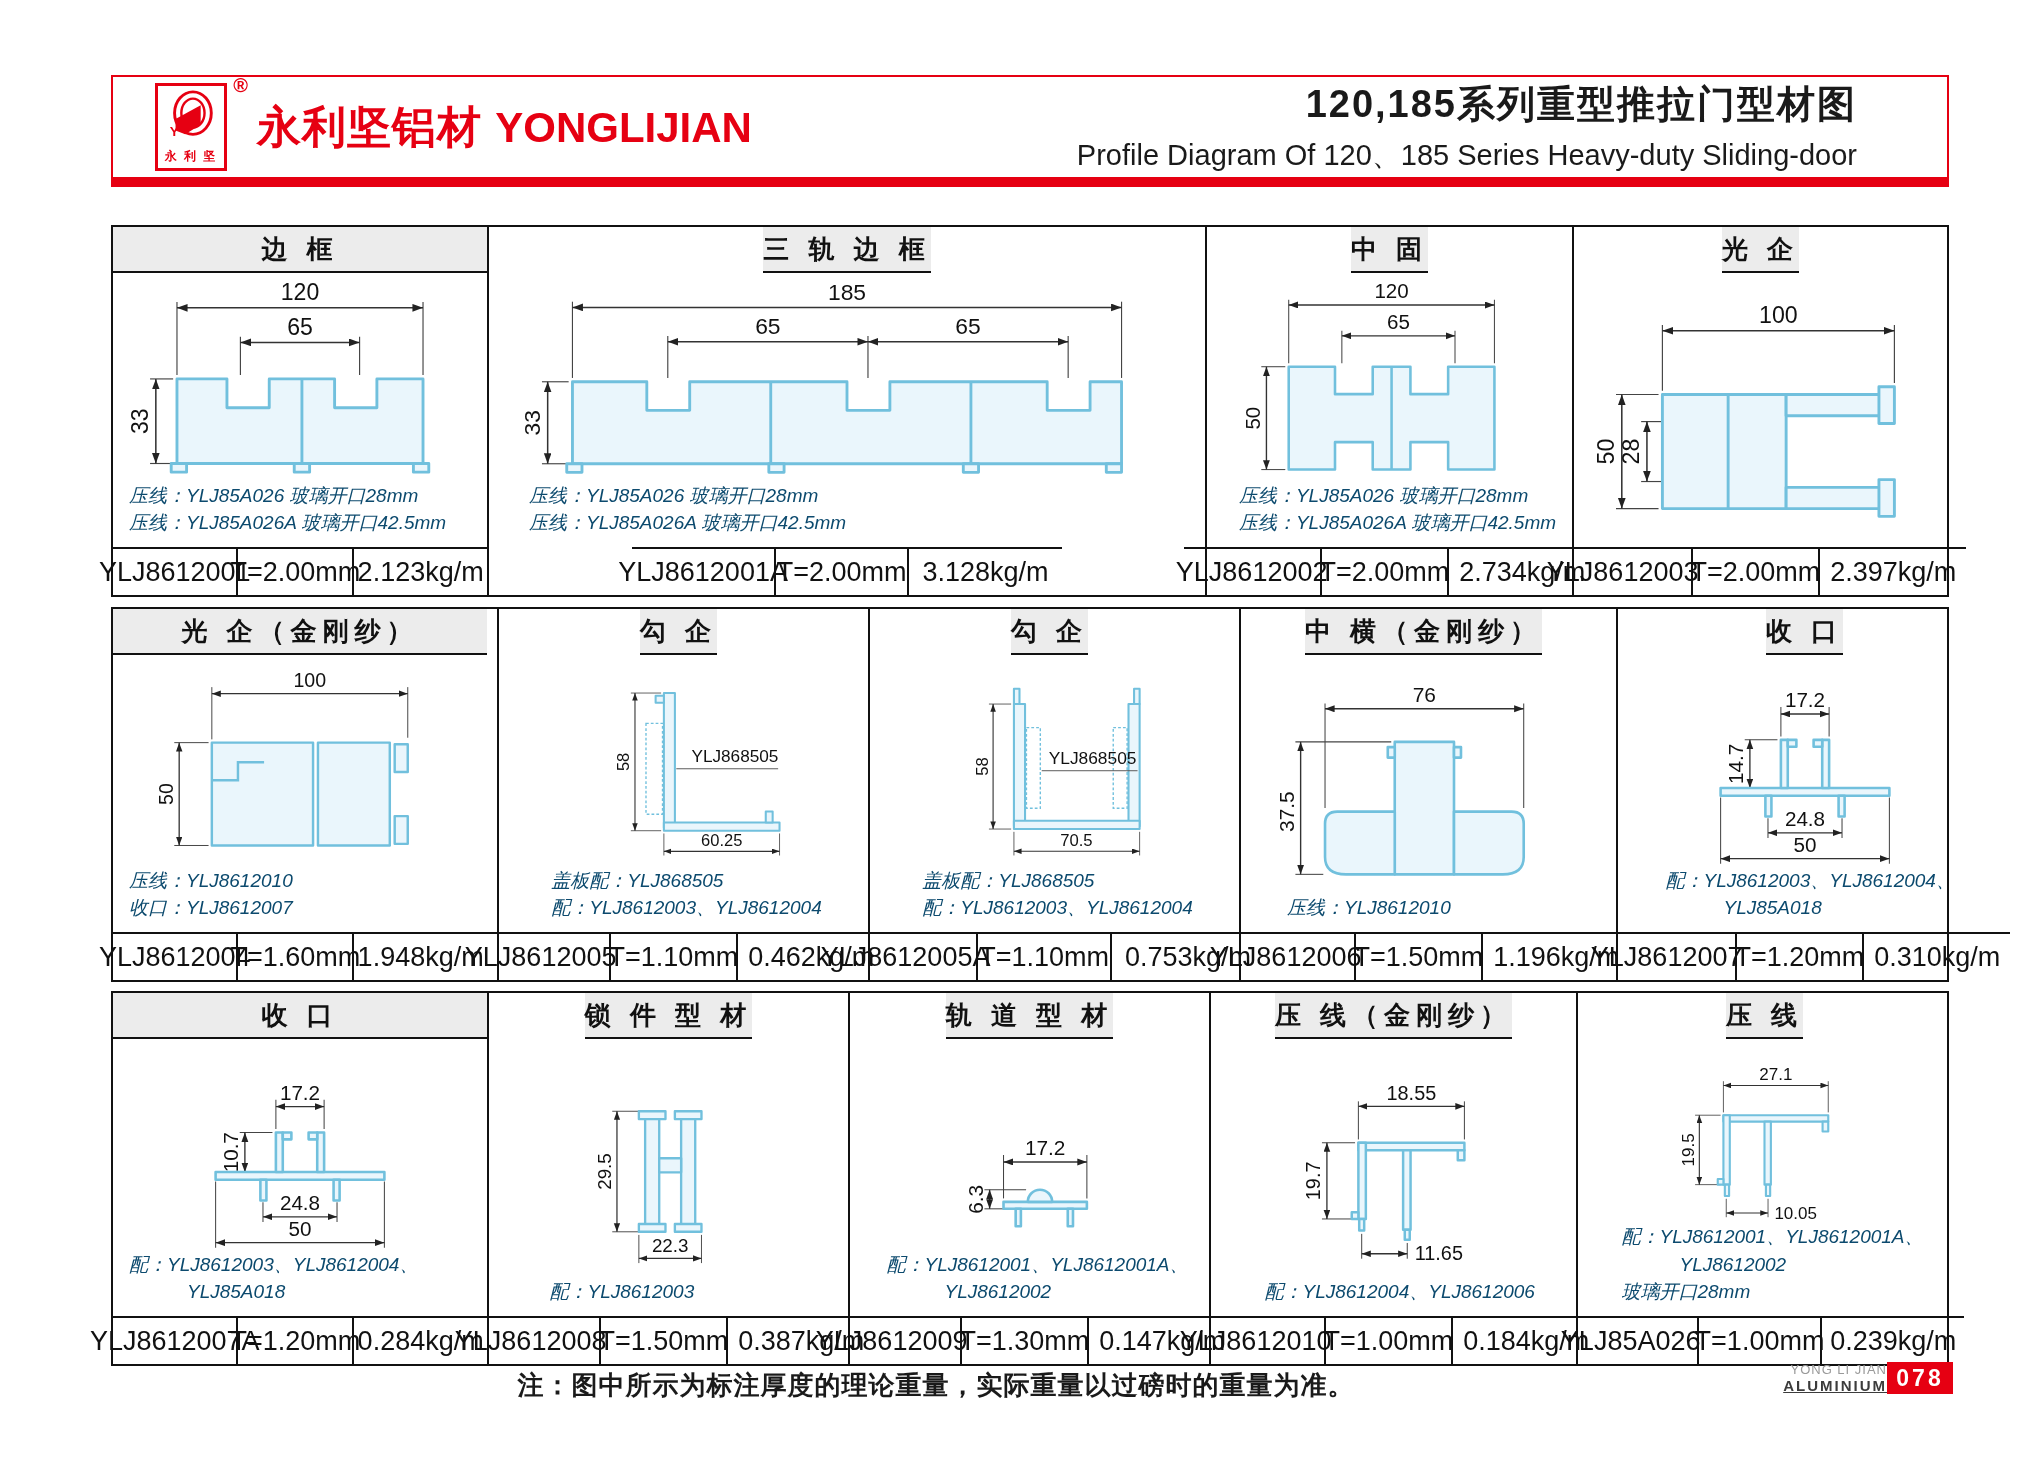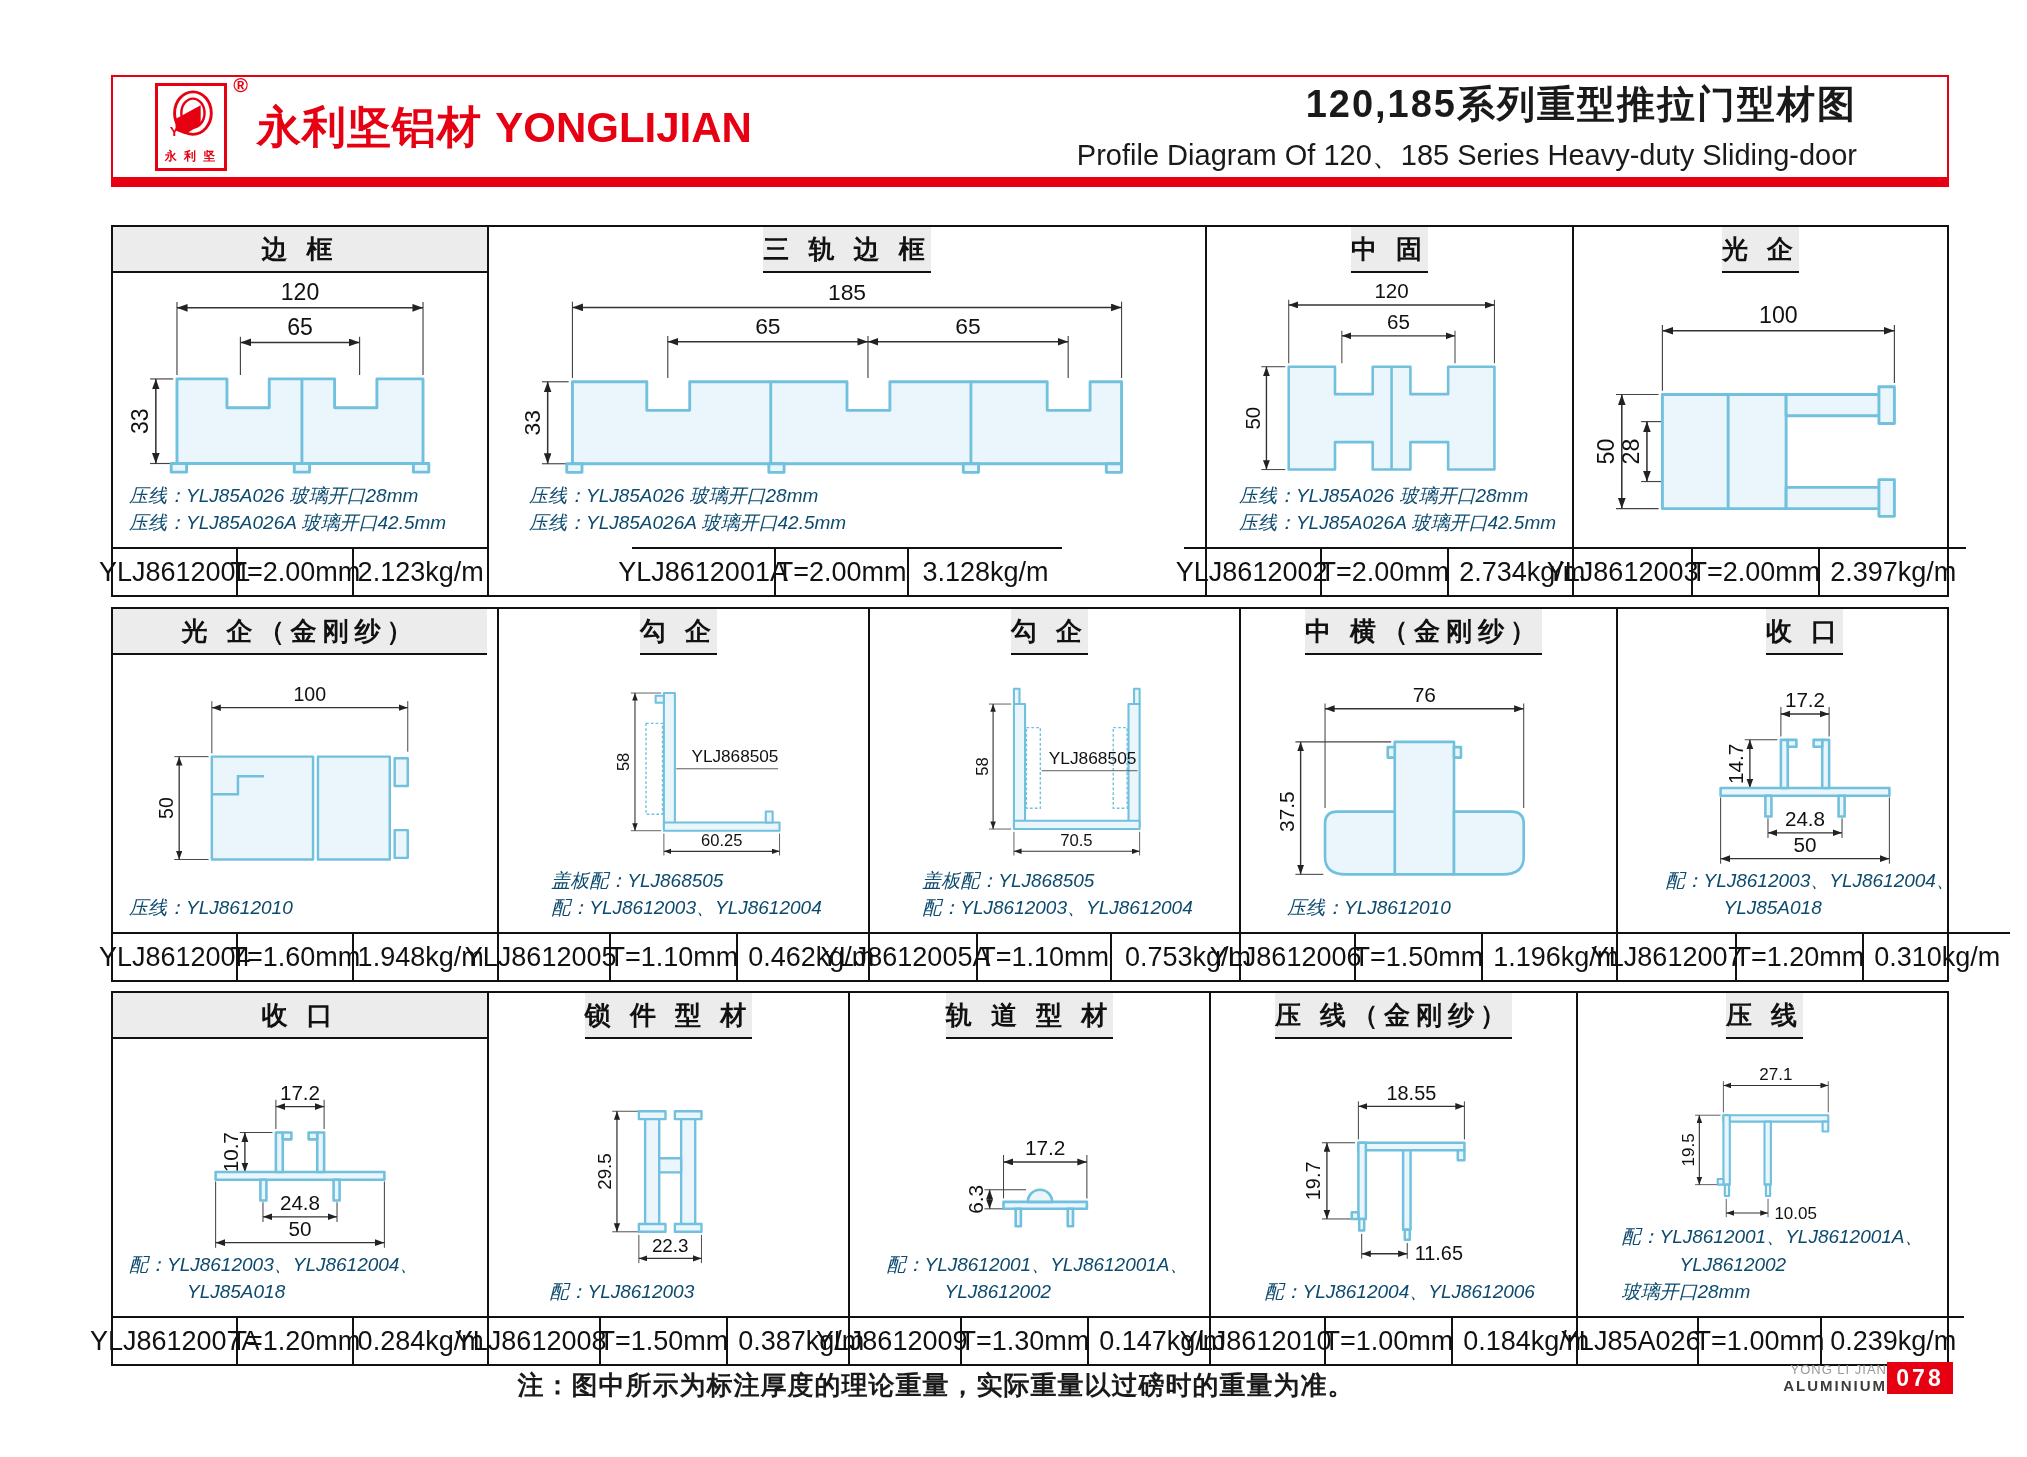--- a/index.html
+++ b/index.html
@@ -264,6 +264,7 @@
         </div>
         <div class="cell-notes">
           <div class="note">压线：YLJ8612010</div>
+          <div class="note">收口：YLJ8612007</div>
         </div>
       </div>
       <div class="cell-foot">

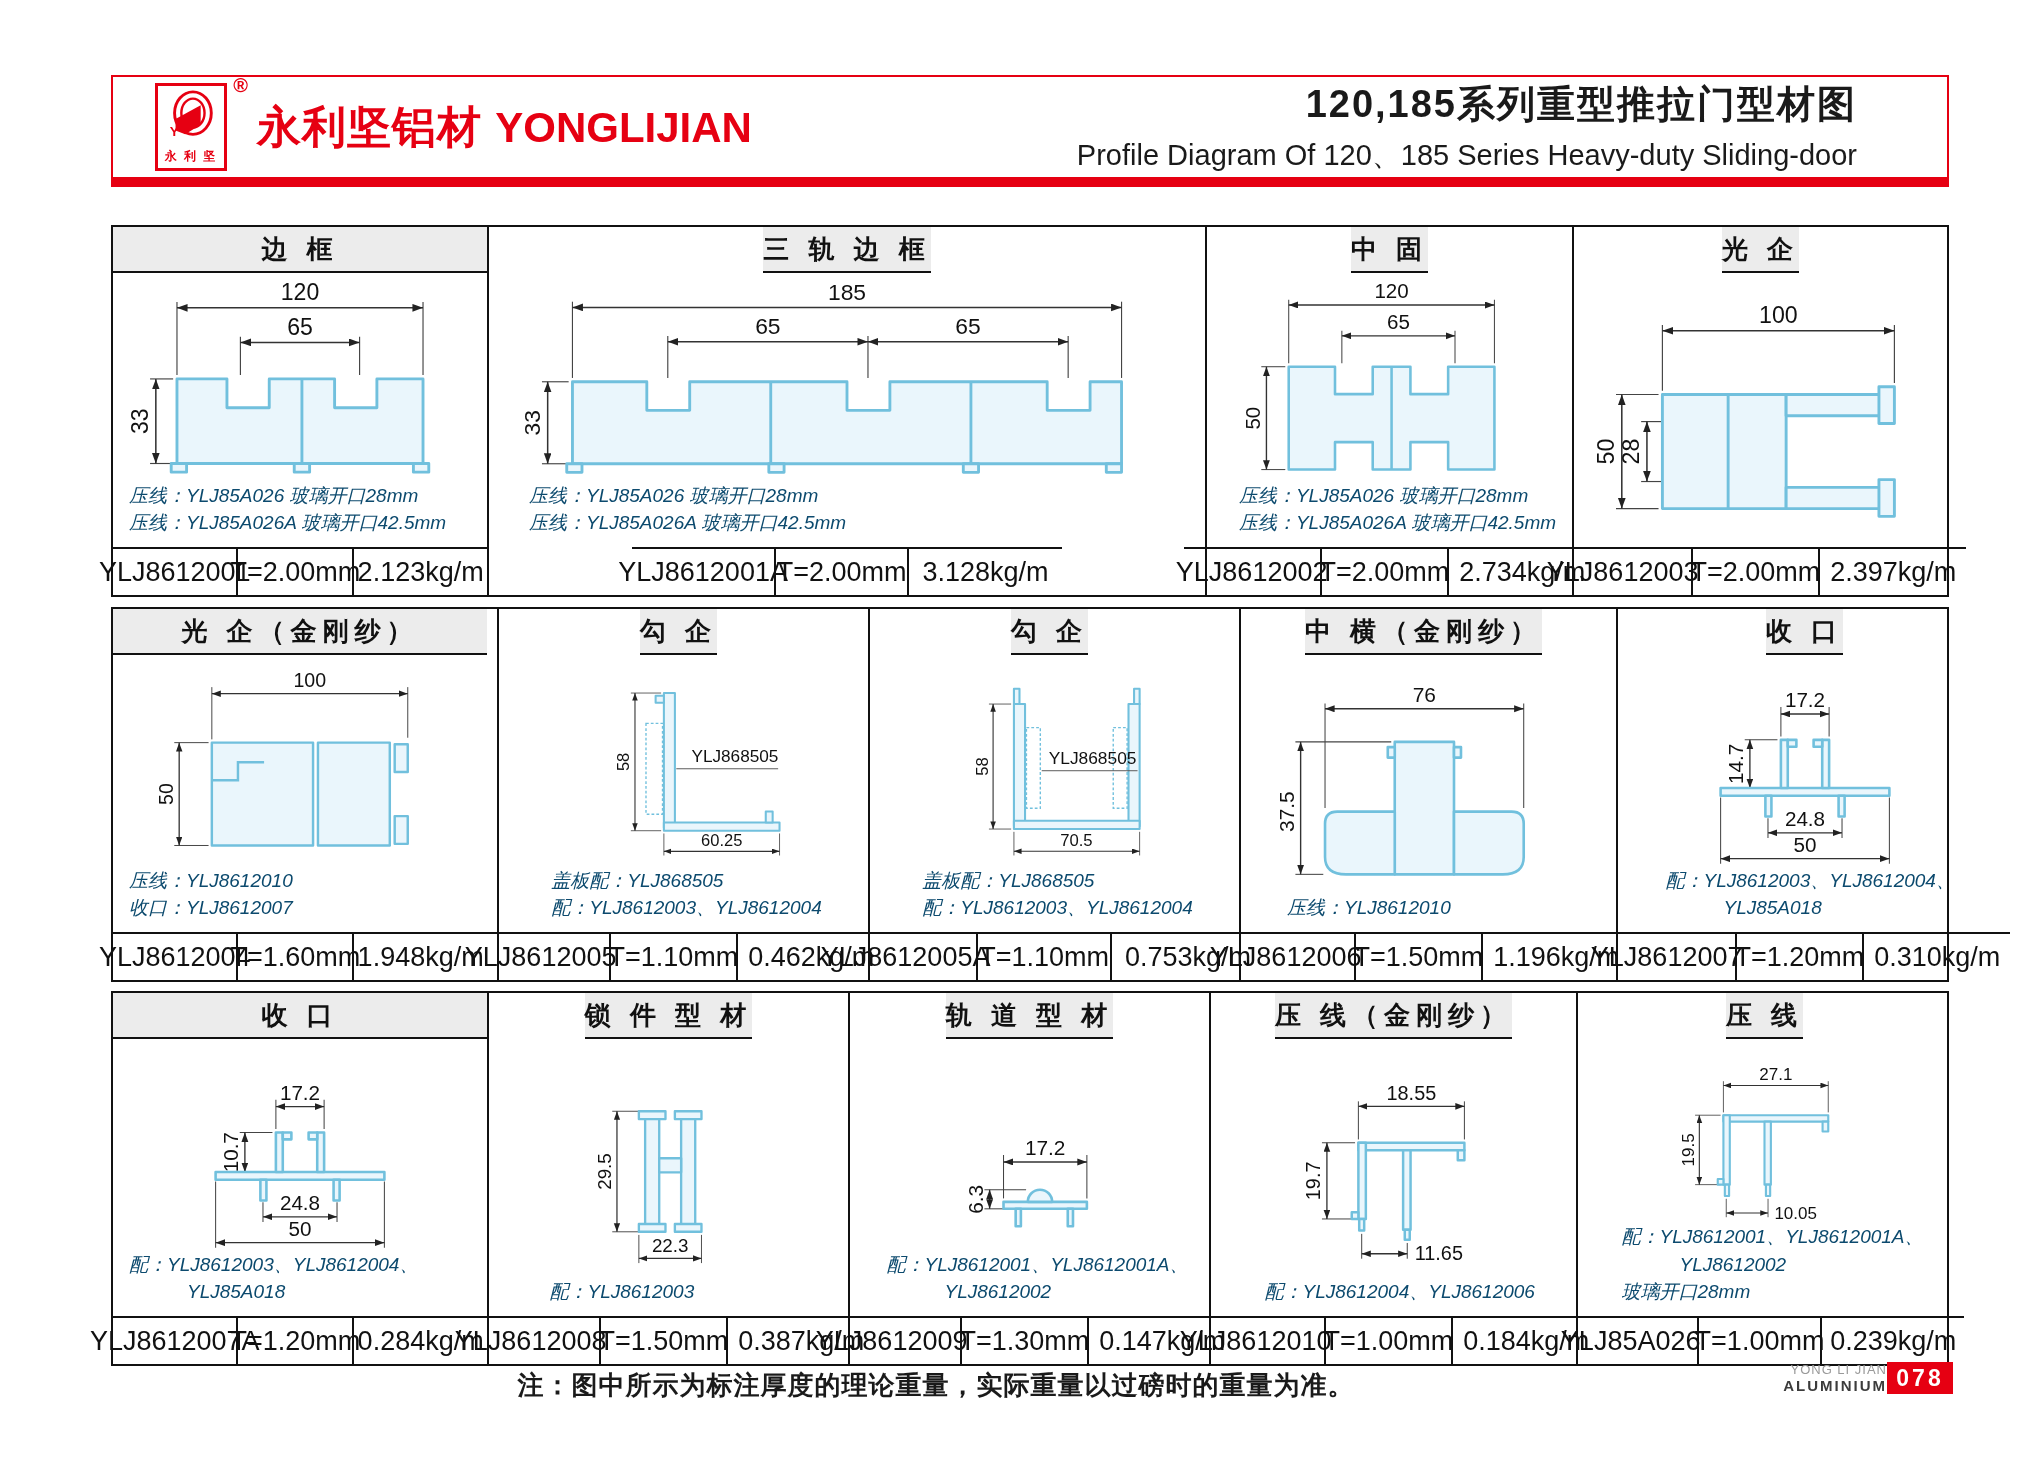--- a/index.html
+++ b/index.html
@@ -54,7 +54,7 @@
   .page-marker{position:absolute;right:74px;top:1362px;display:flex;align-items:flex-end;}
   .pm-text{text-align:right;line-height:1.1;}
   .pm-line1{font-size:13px;color:#9a9a9a;letter-spacing:1px;}
-  .pm-line2{font-size:15px;font-weight:bold;color:#3c3c3c;letter-spacing:2px;}
+  .pm-line2{font-size:15px;font-weight:bold;color:#3c3c3c;letter-spacing:2px;text-decoration:underline;}
   .pm-box{width:66px;height:32px;background:#e60012;color:#fff;font-size:23px;font-weight:bold;
           display:flex;align-items:center;justify-content:center;letter-spacing:3px;}
 </style>

